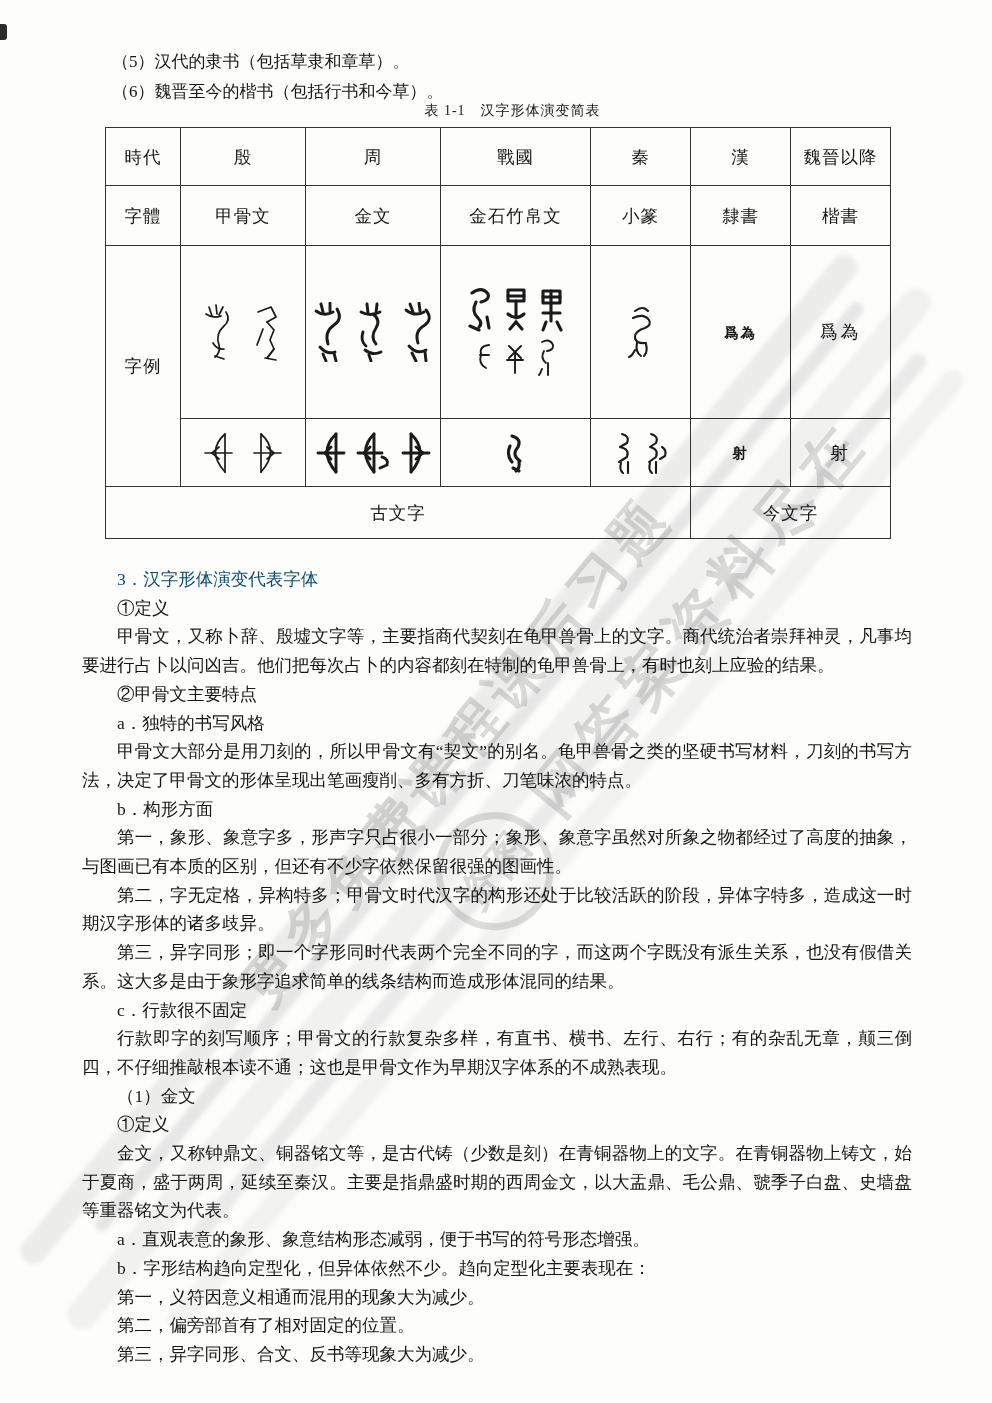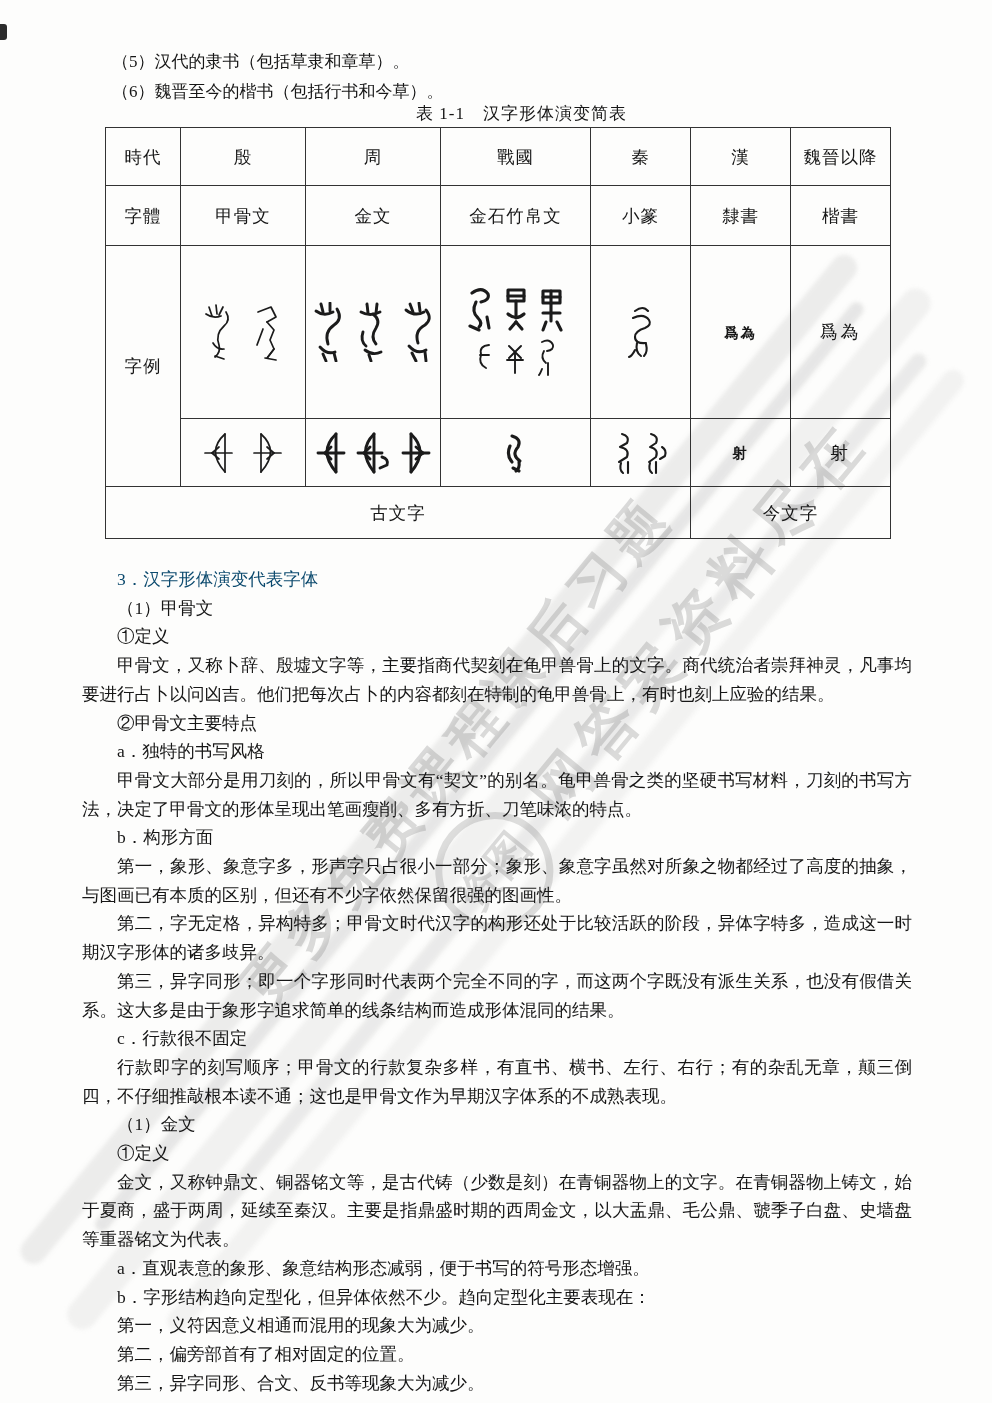--- a/index.html
+++ b/index.html
@@ -37,8 +37,8 @@
   #edge-speck{left:0; top:24px; width:7px; height:16px; background:#2c2c2c; border-radius:0 3px 3px 0;}
   #intro{left:112px; top:47px; font-size:17px; line-height:30px;}
   #intro p{margin:0;}
-  #caption{left:114px; top:102px; width:785px; padding-left:30px; box-sizing:border-box;
-           text-align:center; font-size:17px; letter-spacing:1px;}
+  #caption{left:105px; top:102px; width:785px; padding-left:30px; box-sizing:border-box;
+           text-align:center; font-size:14px; letter-spacing:1px;}
   
   #tablewrap{left:105px; top:127px;border-radius:11px;}
   table.evo{border-collapse:collapse; table-layout:fixed; width:785px; background:transparent;}

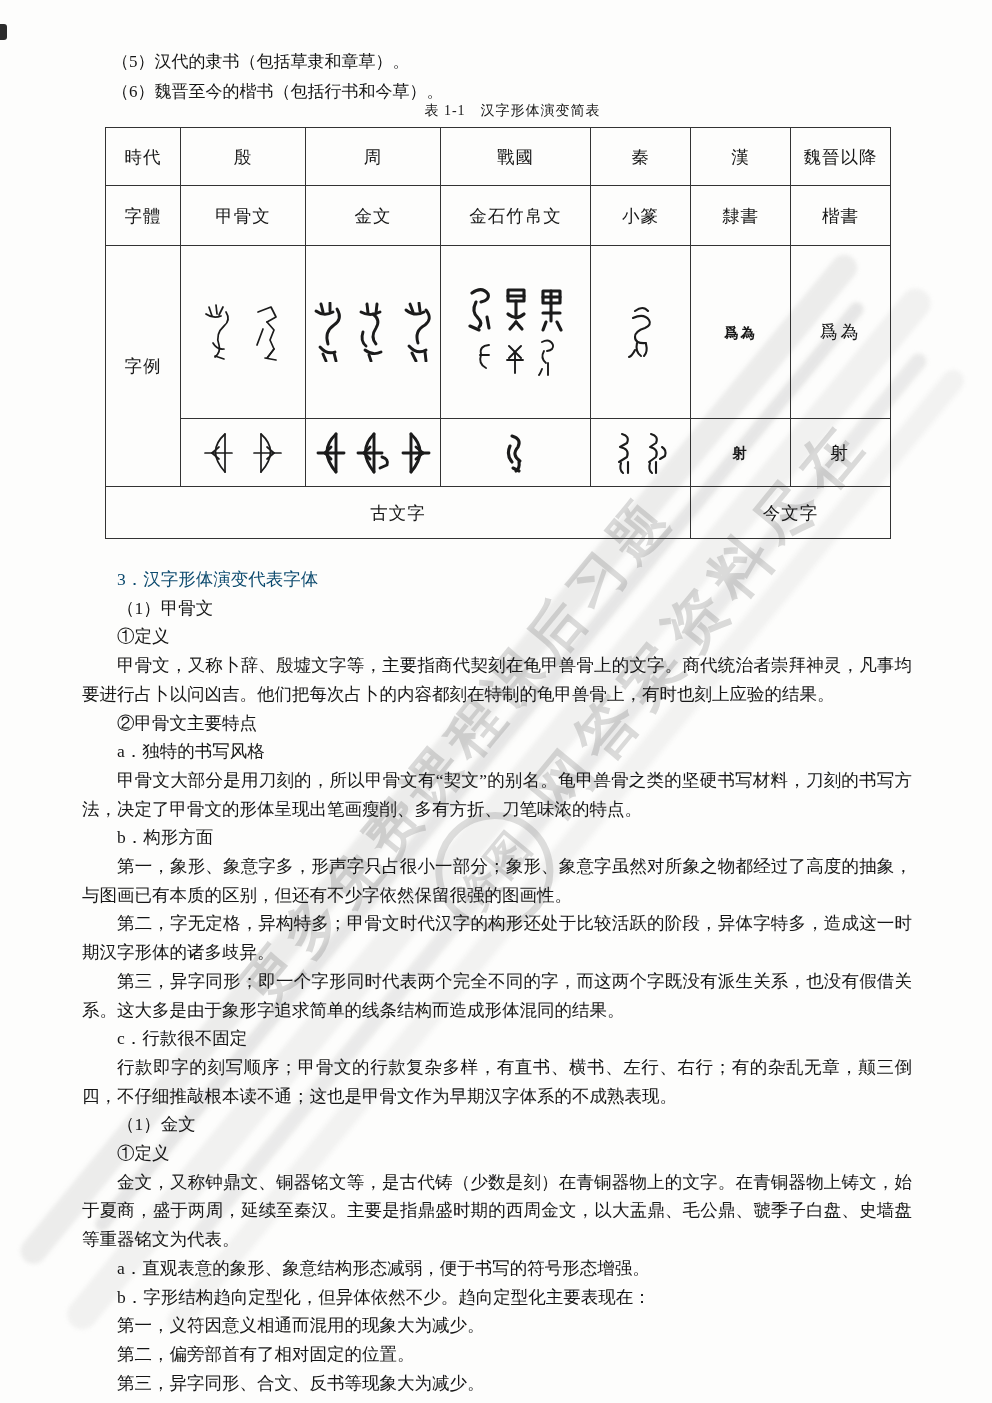--- a/index.html
+++ b/index.html
@@ -326,7 +326,6 @@
 
   <div class="layer" id="bodytext">
     <p class="blue">3．汉字形体演变代表字体</p>
-    <p>（1）甲骨文</p>
     <p>①定义</p>
     <p>甲骨文，又称卜辞、殷墟文字等，主要指商代契刻在龟甲兽骨上的文字。商代统治者崇拜神灵，凡事均要进行占卜以问凶吉。他们把每次占卜的内容都刻在特制的龟甲兽骨上，有时也刻上应验的结果。</p>
     <p>②甲骨文主要特点</p>

